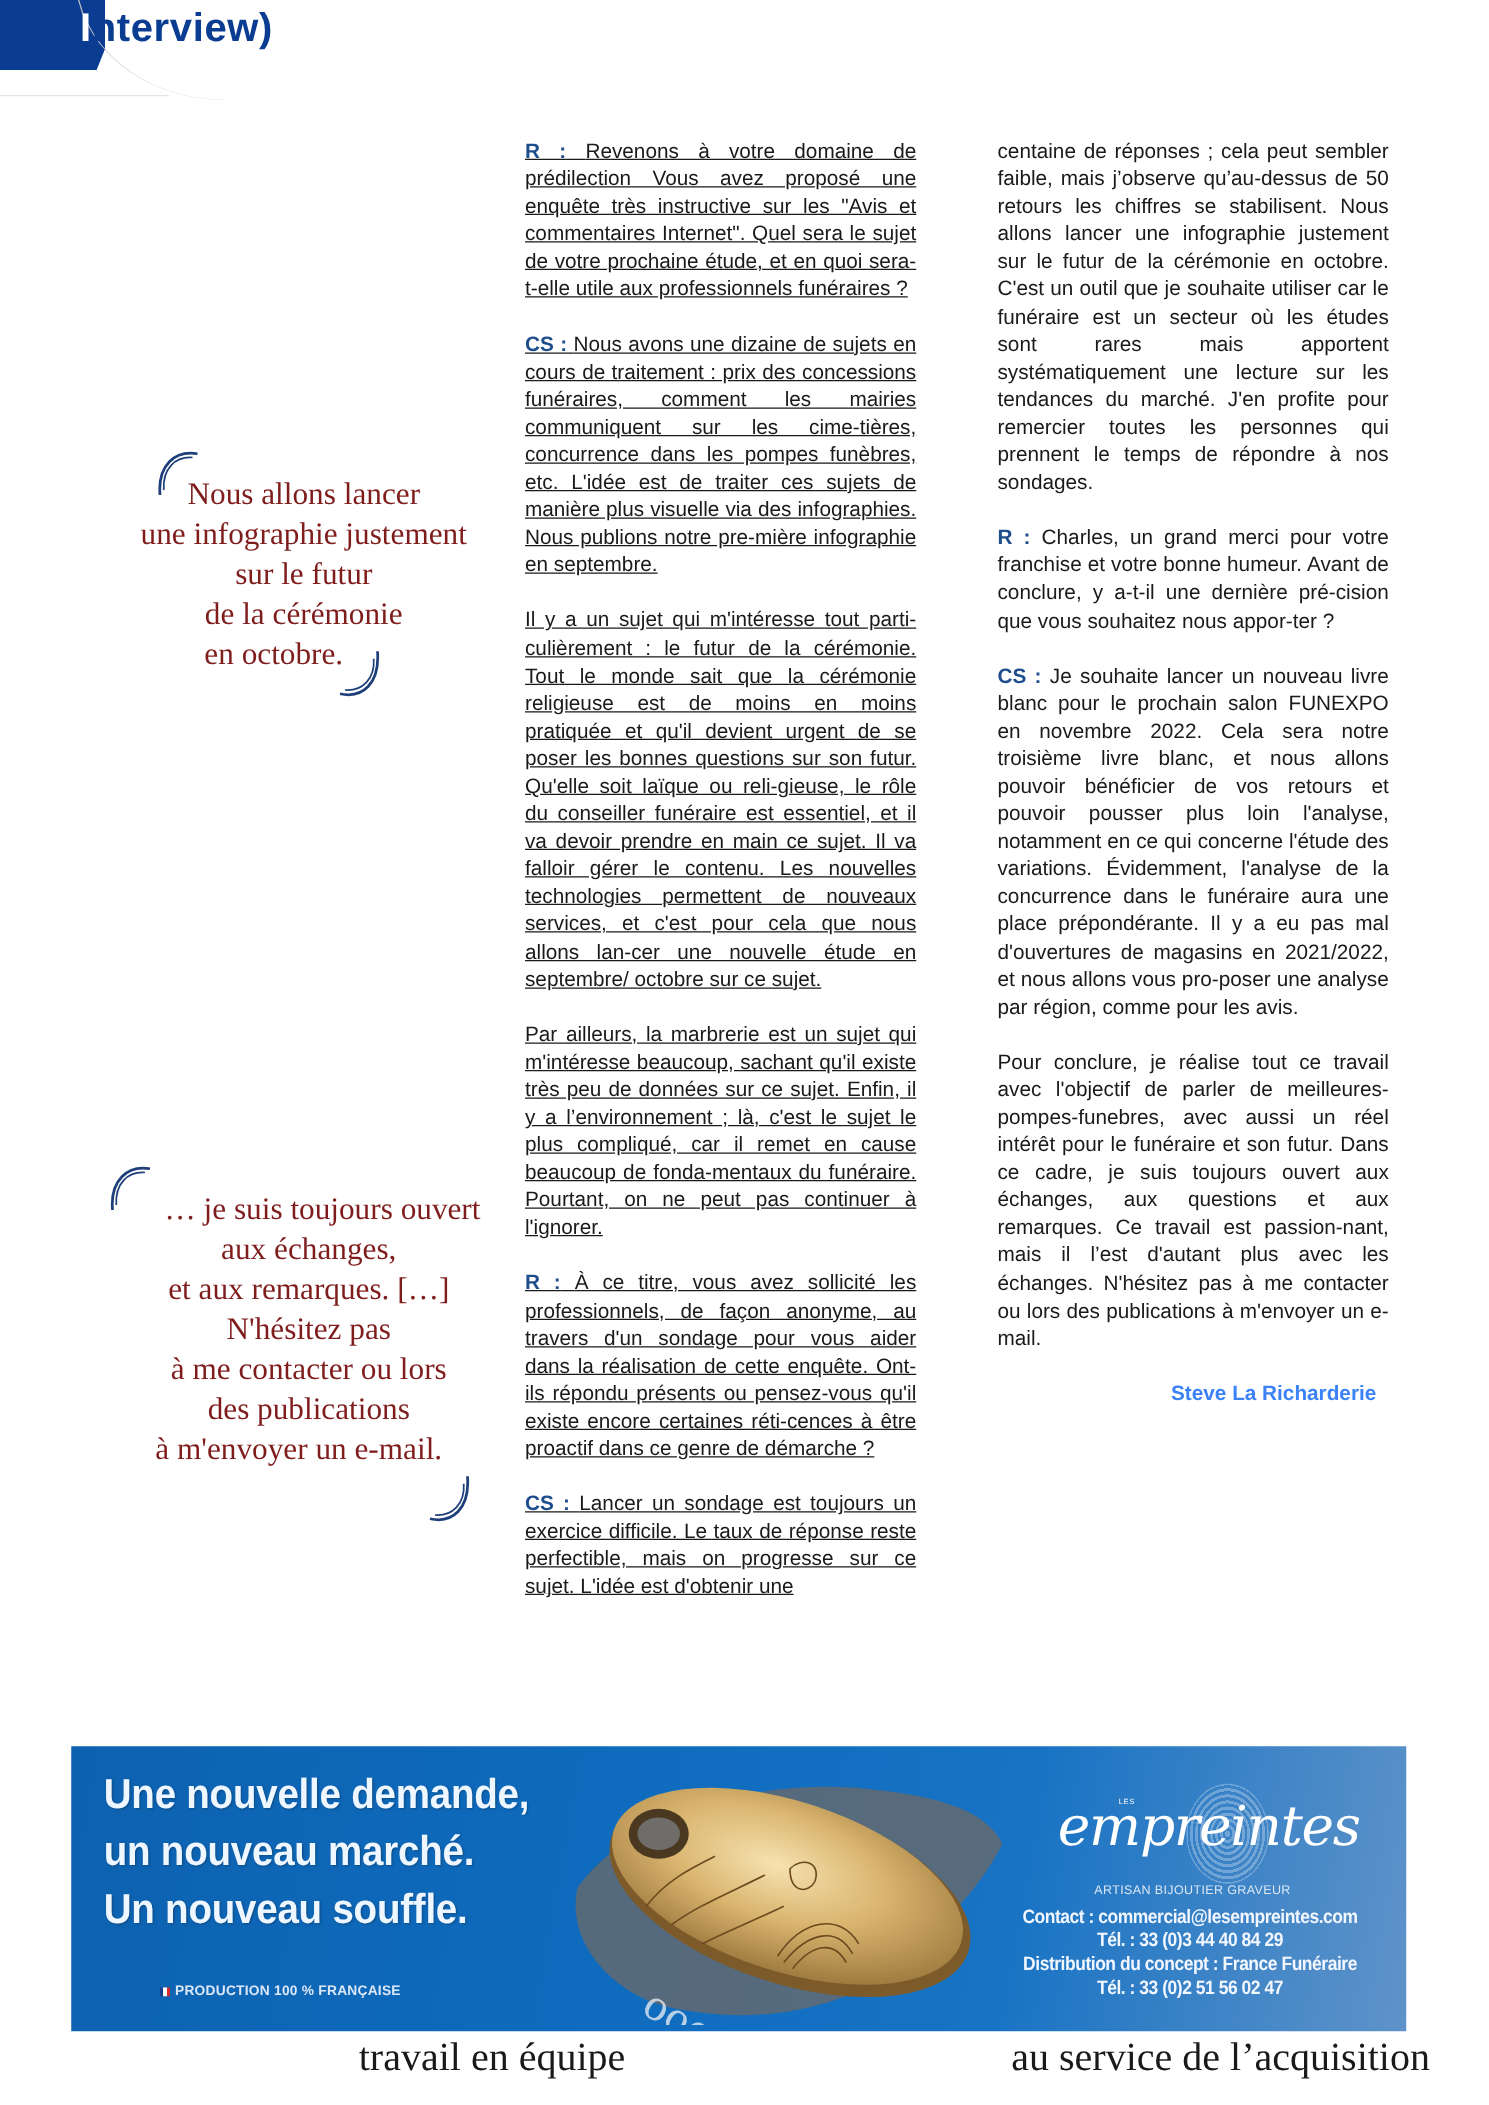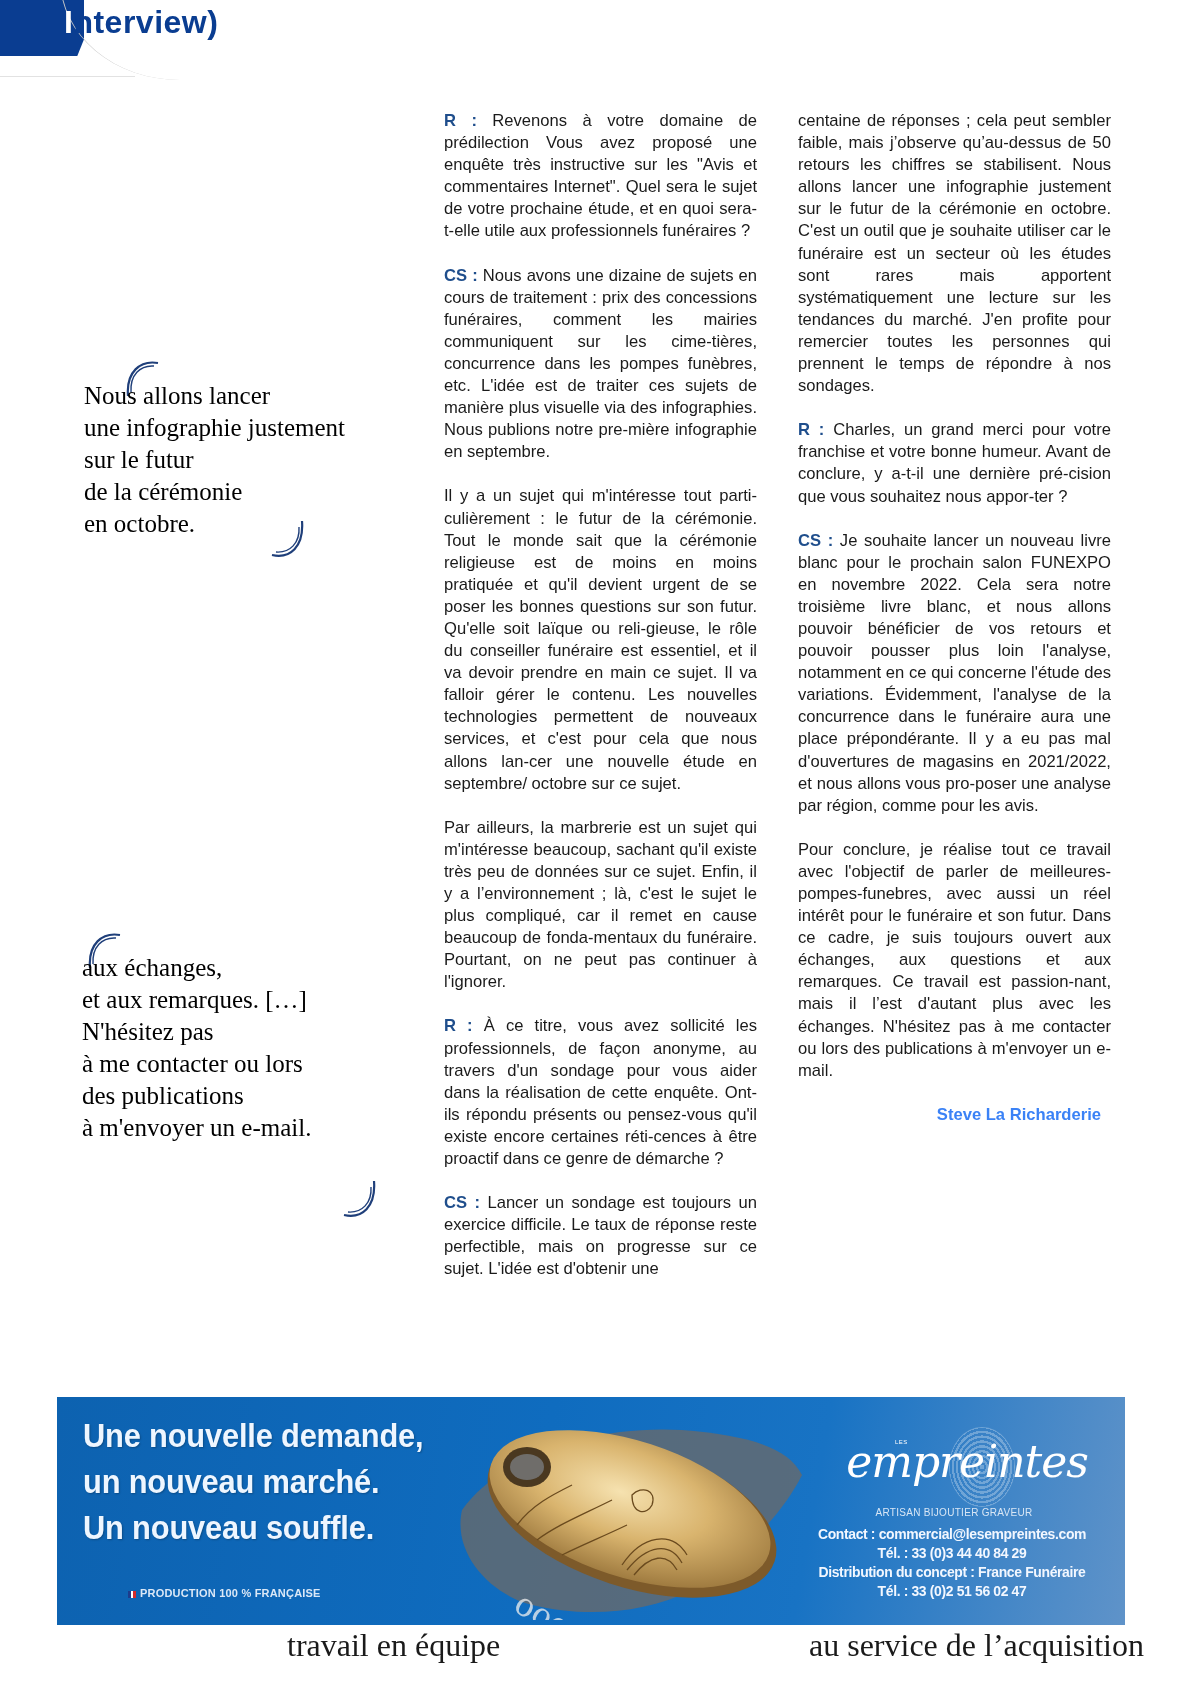--- a/index.html
+++ b/index.html
@@ -33,7 +33,7 @@
       font-size: 16.6px; line-height: 22.1px; text-align: justify;
       hyphens: manual;
     }
-    .col-middle { left: 444px; top: 110px; }
+    .col-middle { left: 420px; top: 110px; text-decoration: underline; }
     .col-right { left: 798px; top: 110px; }
     .para { margin-bottom: 22px; }
     .speaker { color: #1f4e8c; font-weight: bold; }

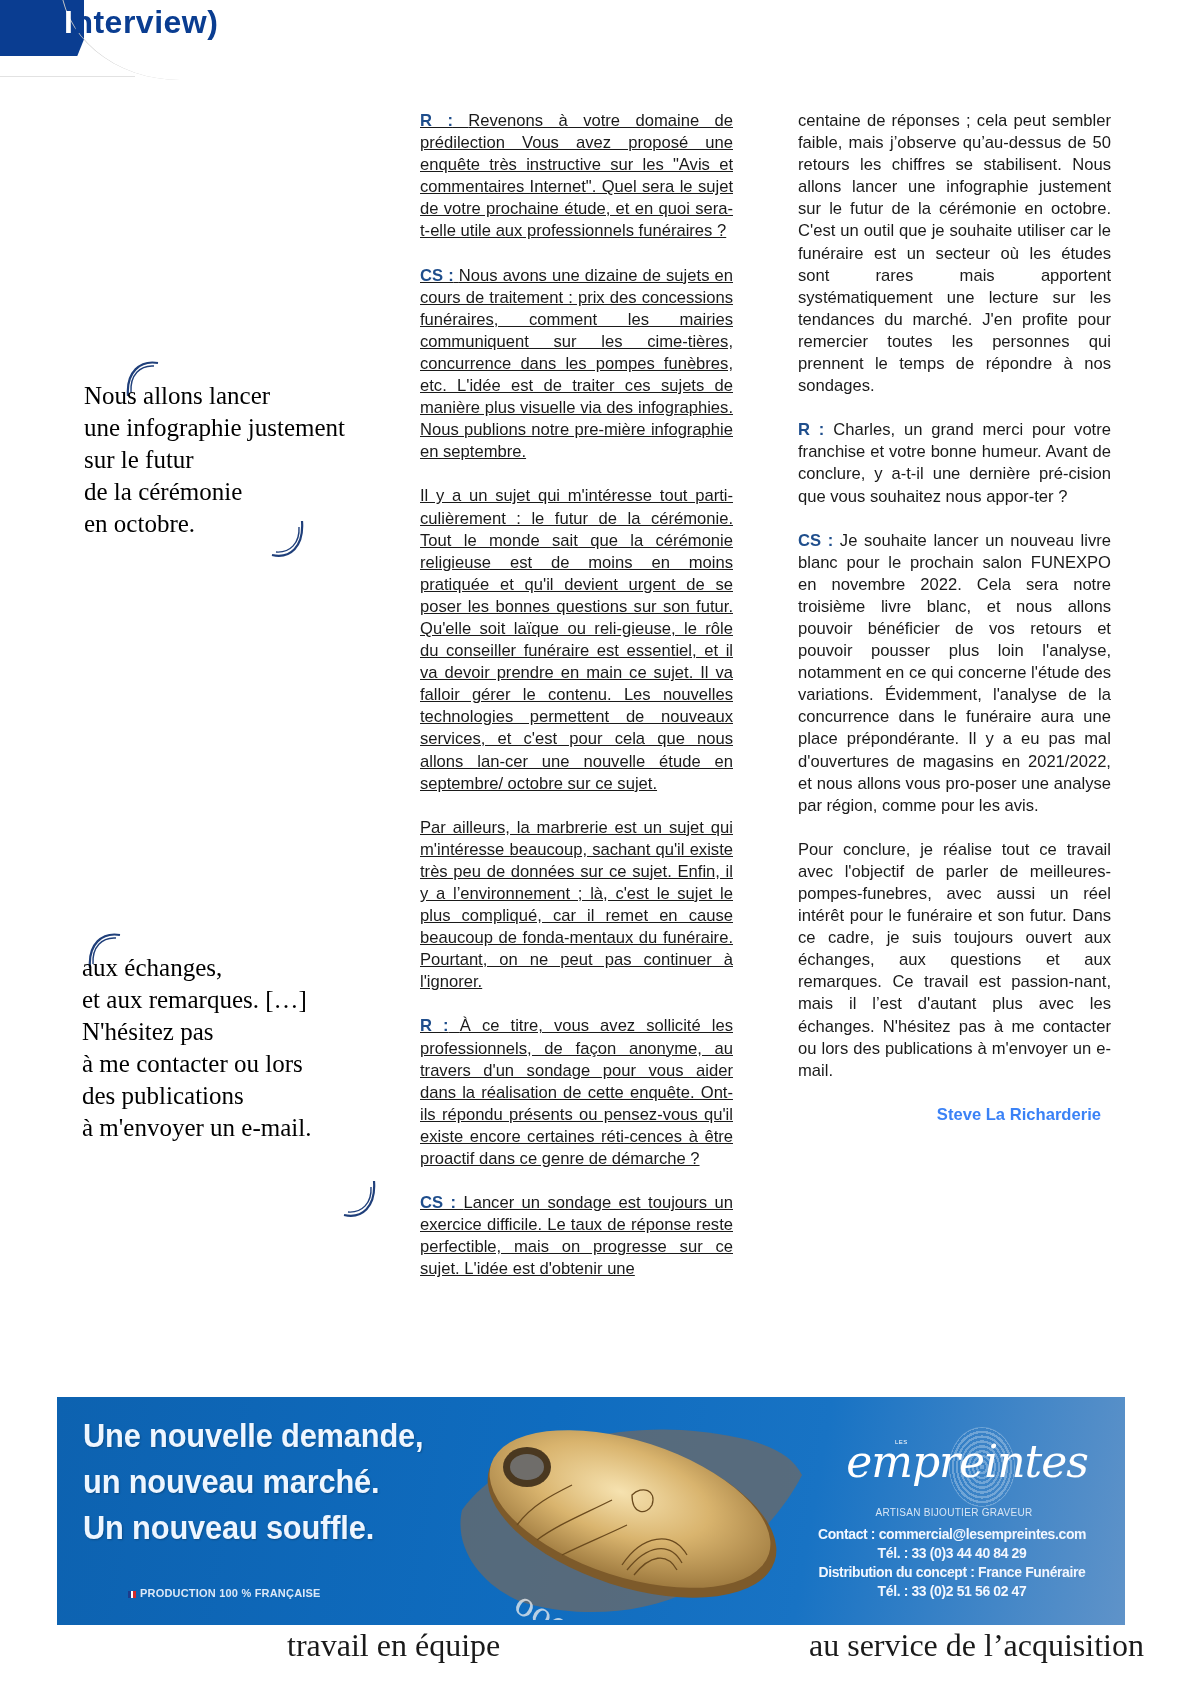--- a/index.html
+++ b/index.html
@@ -44,7 +44,7 @@
     
     .pull-quote {
       position: absolute; font-family: "Liberation Serif", serif;
-      font-size: 25px; line-height: 32px; color: #000000; 
+      font-size: 25px; line-height: 32px; color: #7f1d1d; text-align: center;
     }
     .pq1 { left: 84px; top: 380px; width: 318px; }
     .pq2 { left: 82px; top: 952px; width: 330px; }

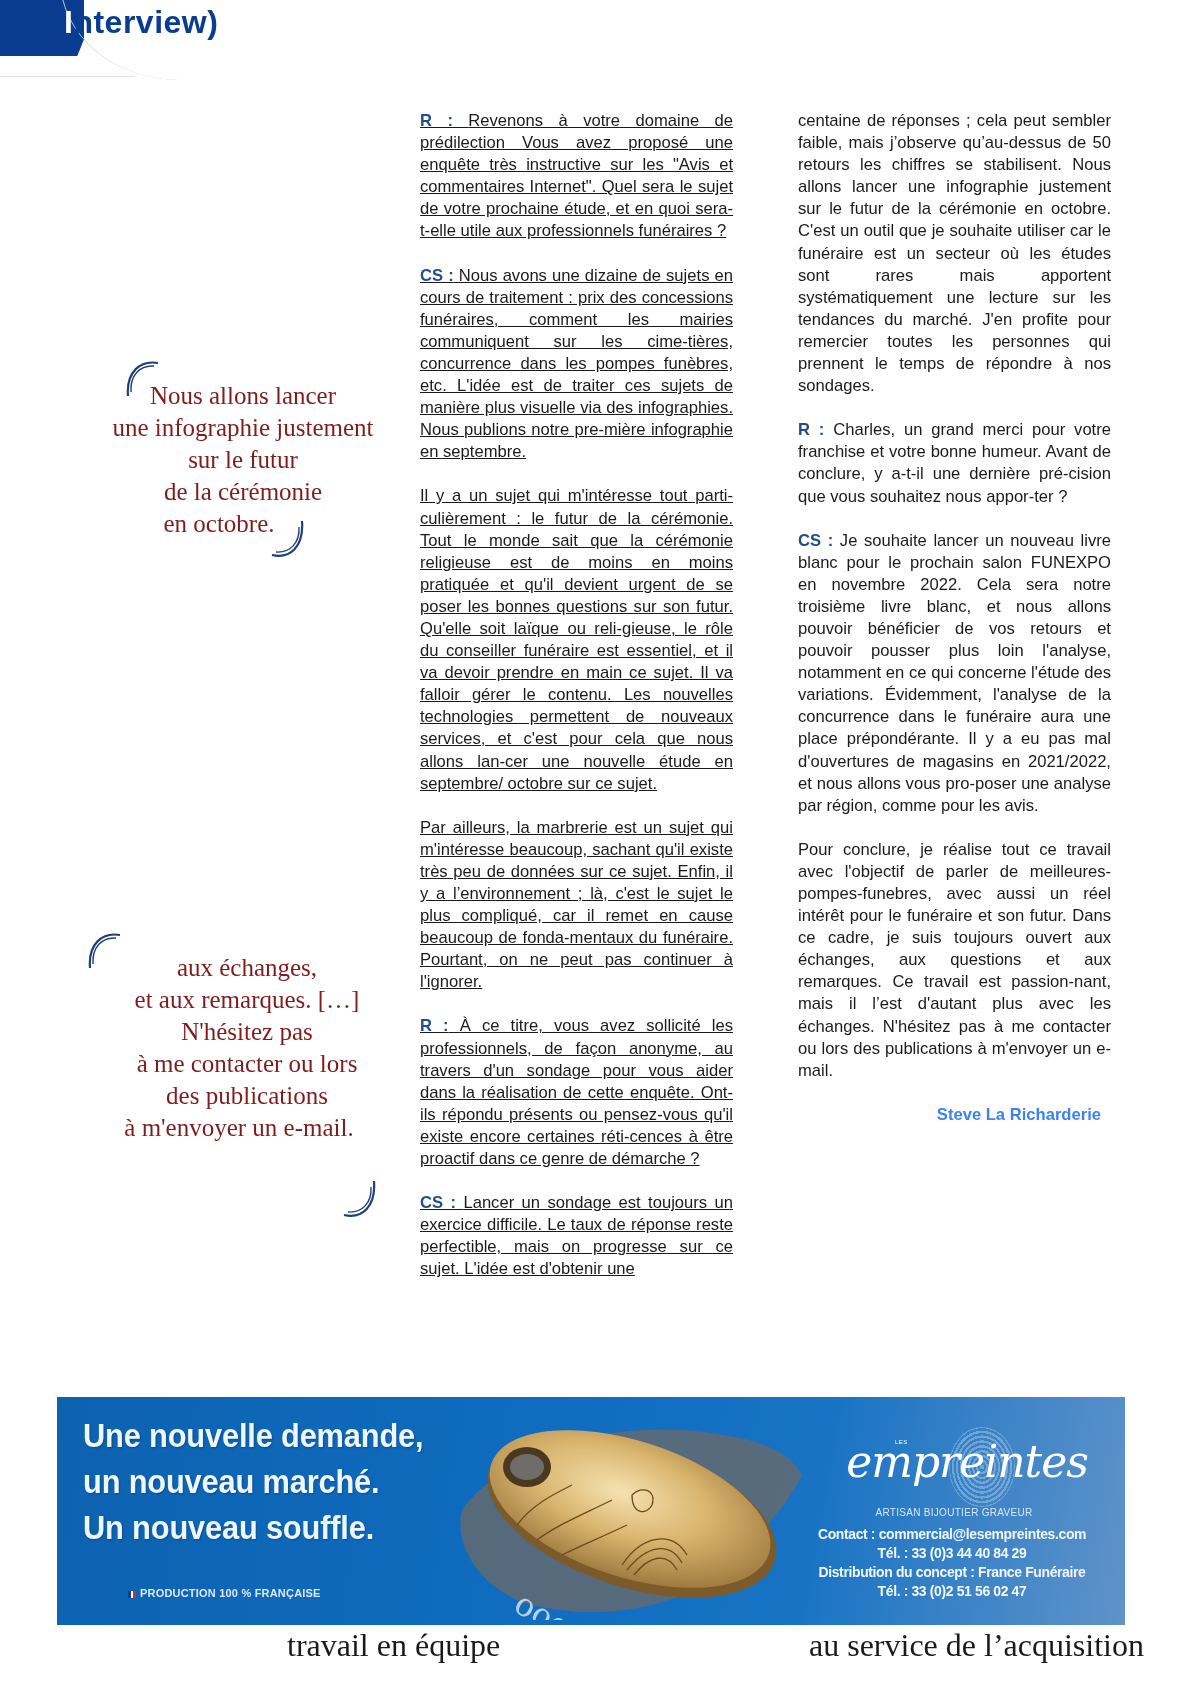--- a/index.html
+++ b/index.html
@@ -140,6 +140,7 @@
     </svg>
 </div>
 <div class="pull-quote pq2">
+  <span class="pq-line" style="padding-left:22px;">… je suis toujours ouvert</span>
   <span class="pq-line">aux échanges,</span>
   <span class="pq-line">et aux remarques. […]</span>
   <span class="pq-line">N'hésitez pas</span>

